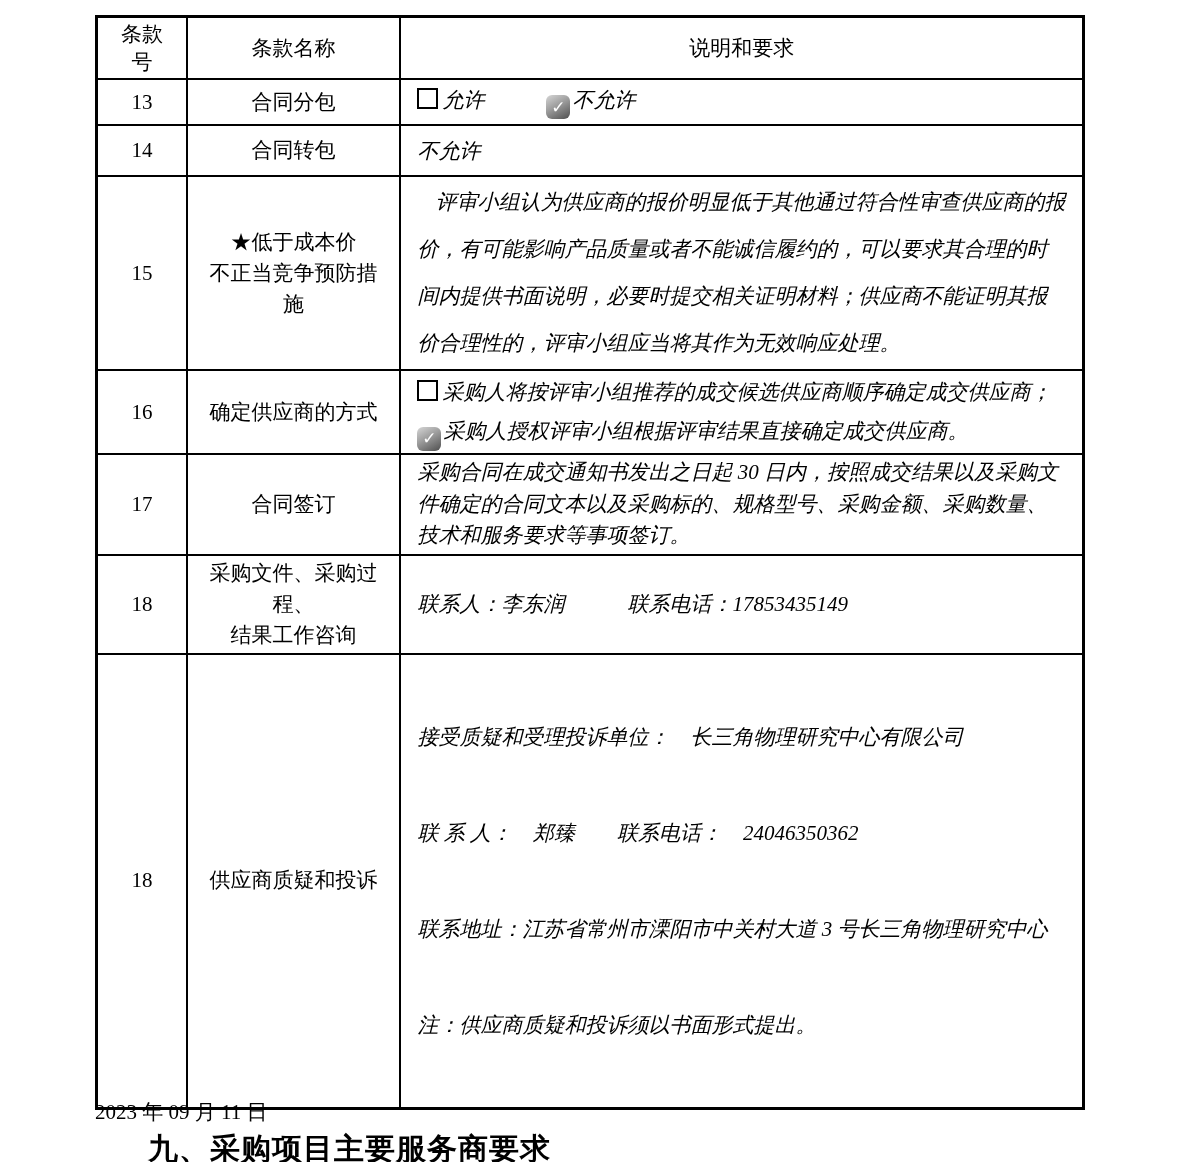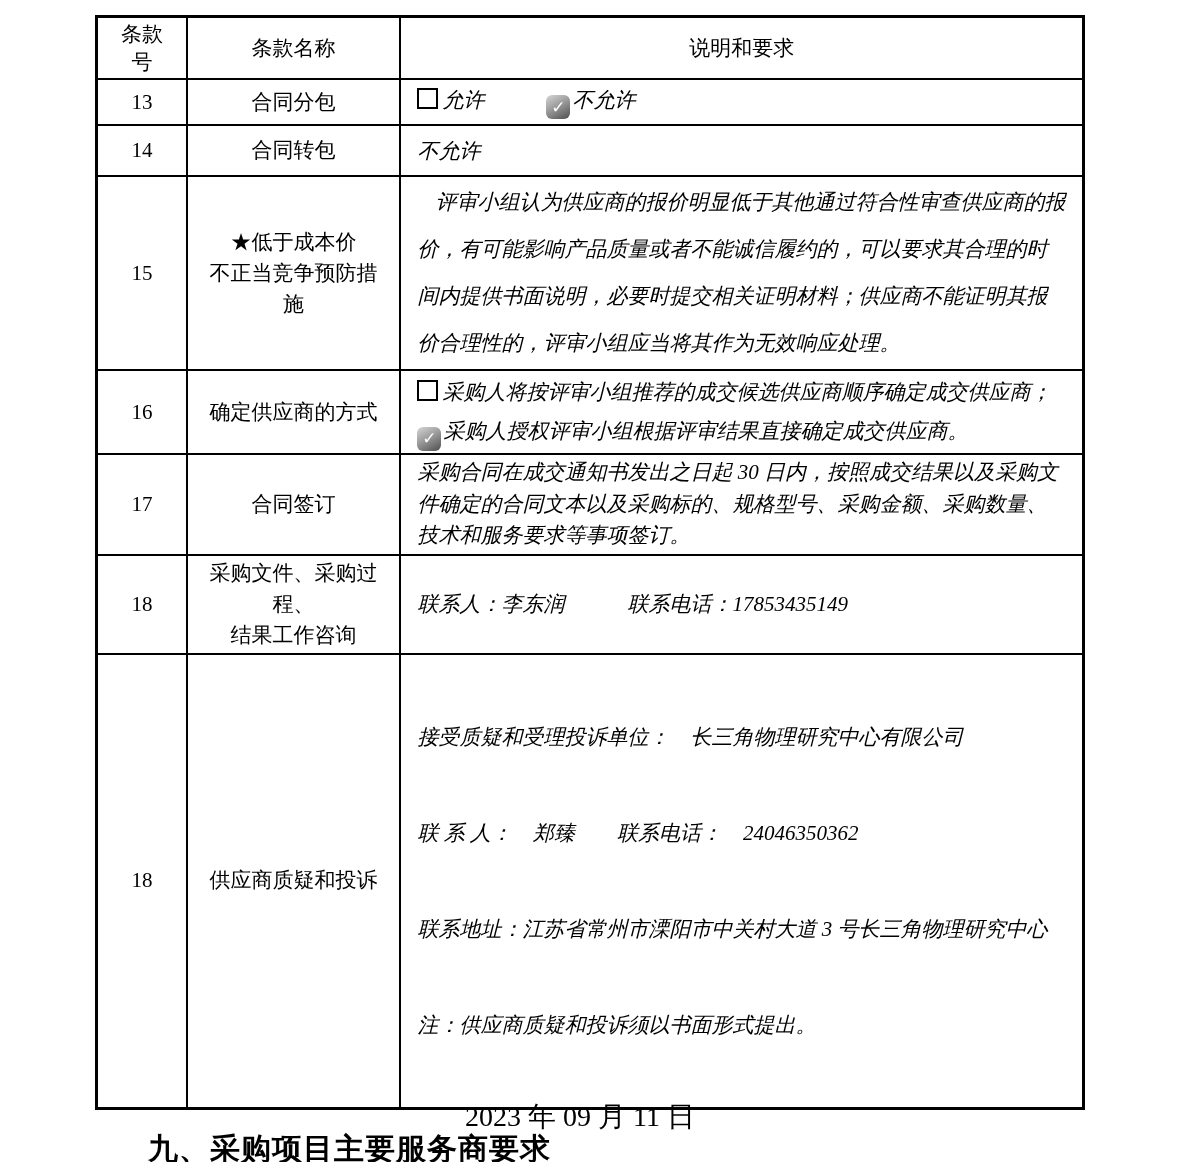--- a/index.html
+++ b/index.html
@@ -67,7 +67,7 @@
 
   .doc-date {
     position:absolute; left:95px; top:1098px; width:970px;
-    text-align:center; font-size:28px;
+    text-align:left; font-size:21px;
   }
 </style>
 </head>

